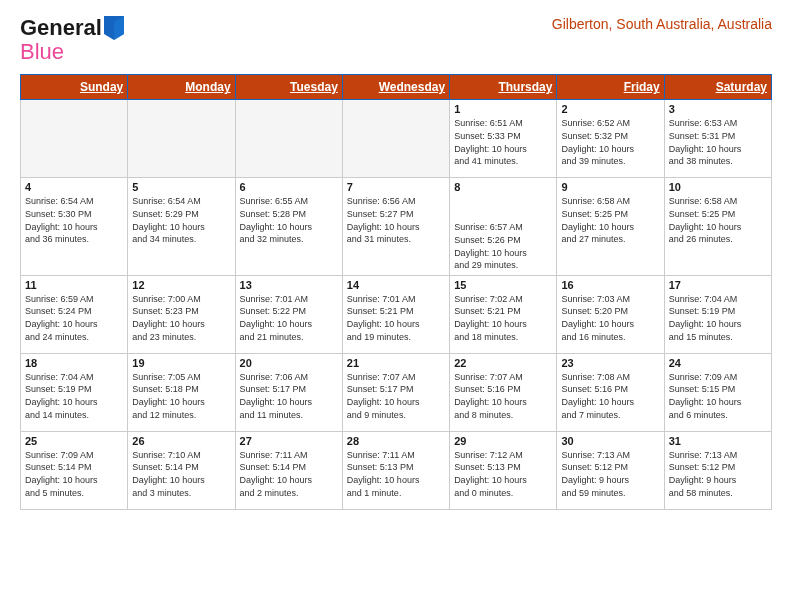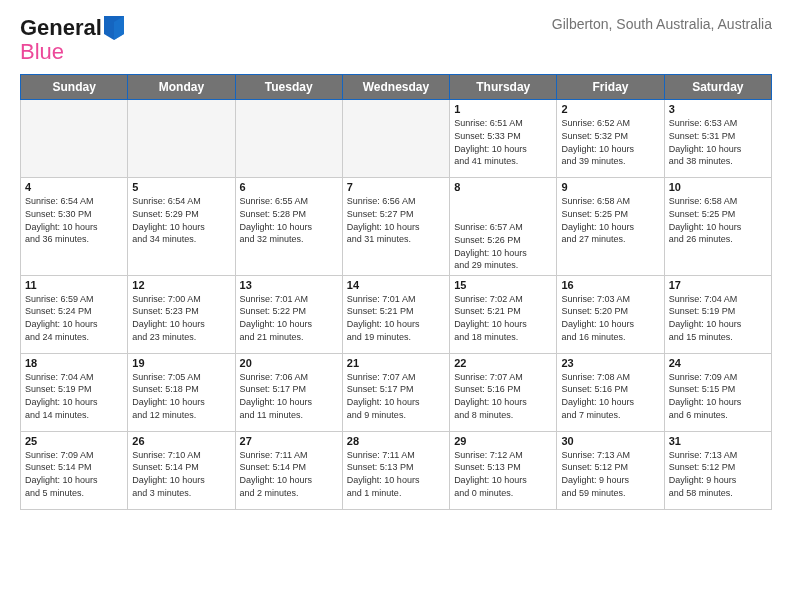--- a/index.html
+++ b/index.html
@@ -56,7 +56,7 @@
     }
     .location {
       font-size: 14px;
-      color: #737373;
+      color: #c2410c;
     }
     .calendar {
       width: 100%;

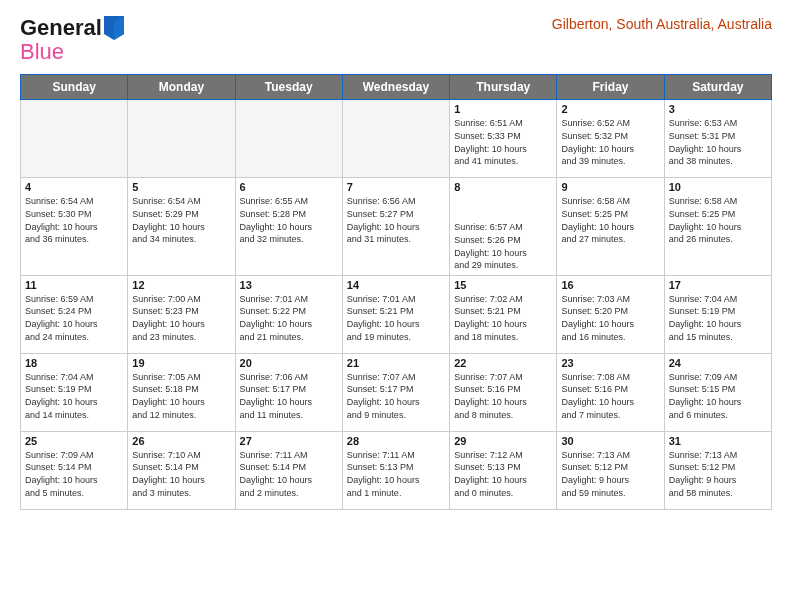--- a/index.html
+++ b/index.html
@@ -64,13 +64,14 @@
       border: 1px solid #ccc;
     }
     .calendar th {
-      background: #737373;
+      background: #c2410c;
       color: #fff;
       font-size: 12px;
       font-weight: bold;
       padding: 5px 4px;
-      text-align: center;
+      text-align: right;
       border: 1px solid #1565c0;
+      text-decoration: underline;
     }
     .calendar td {
       border: 1px solid #ccc;

